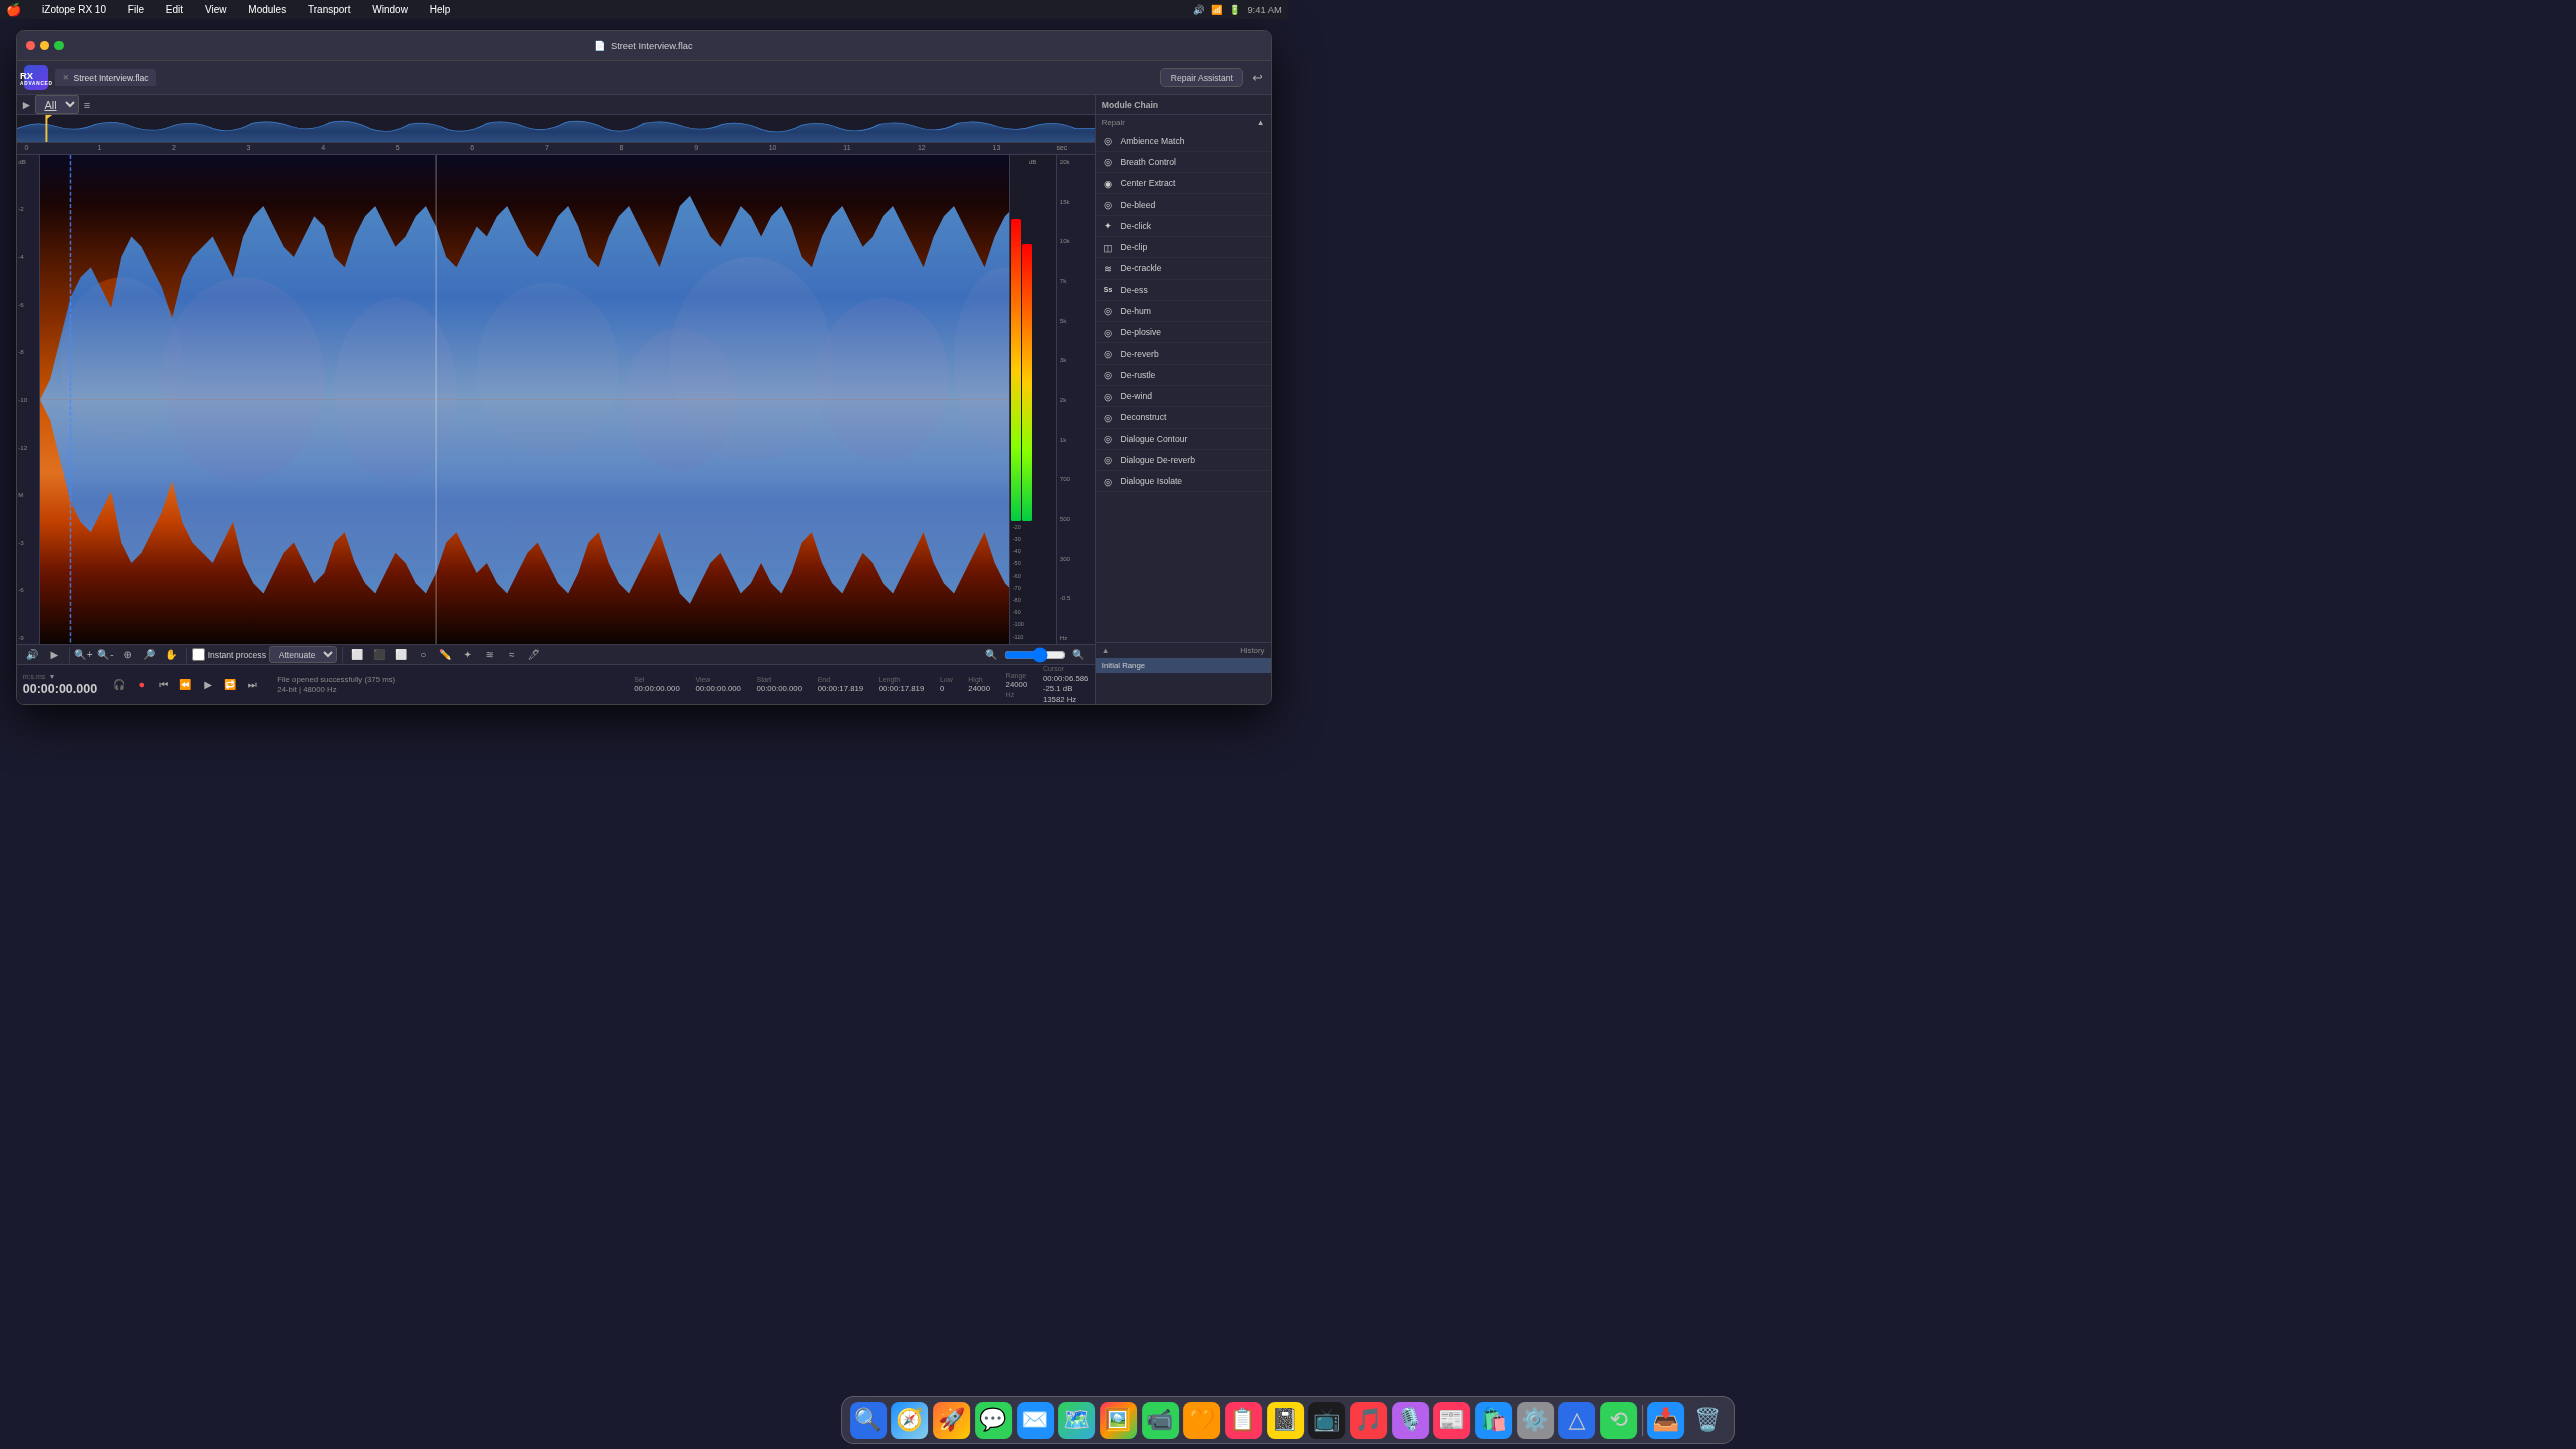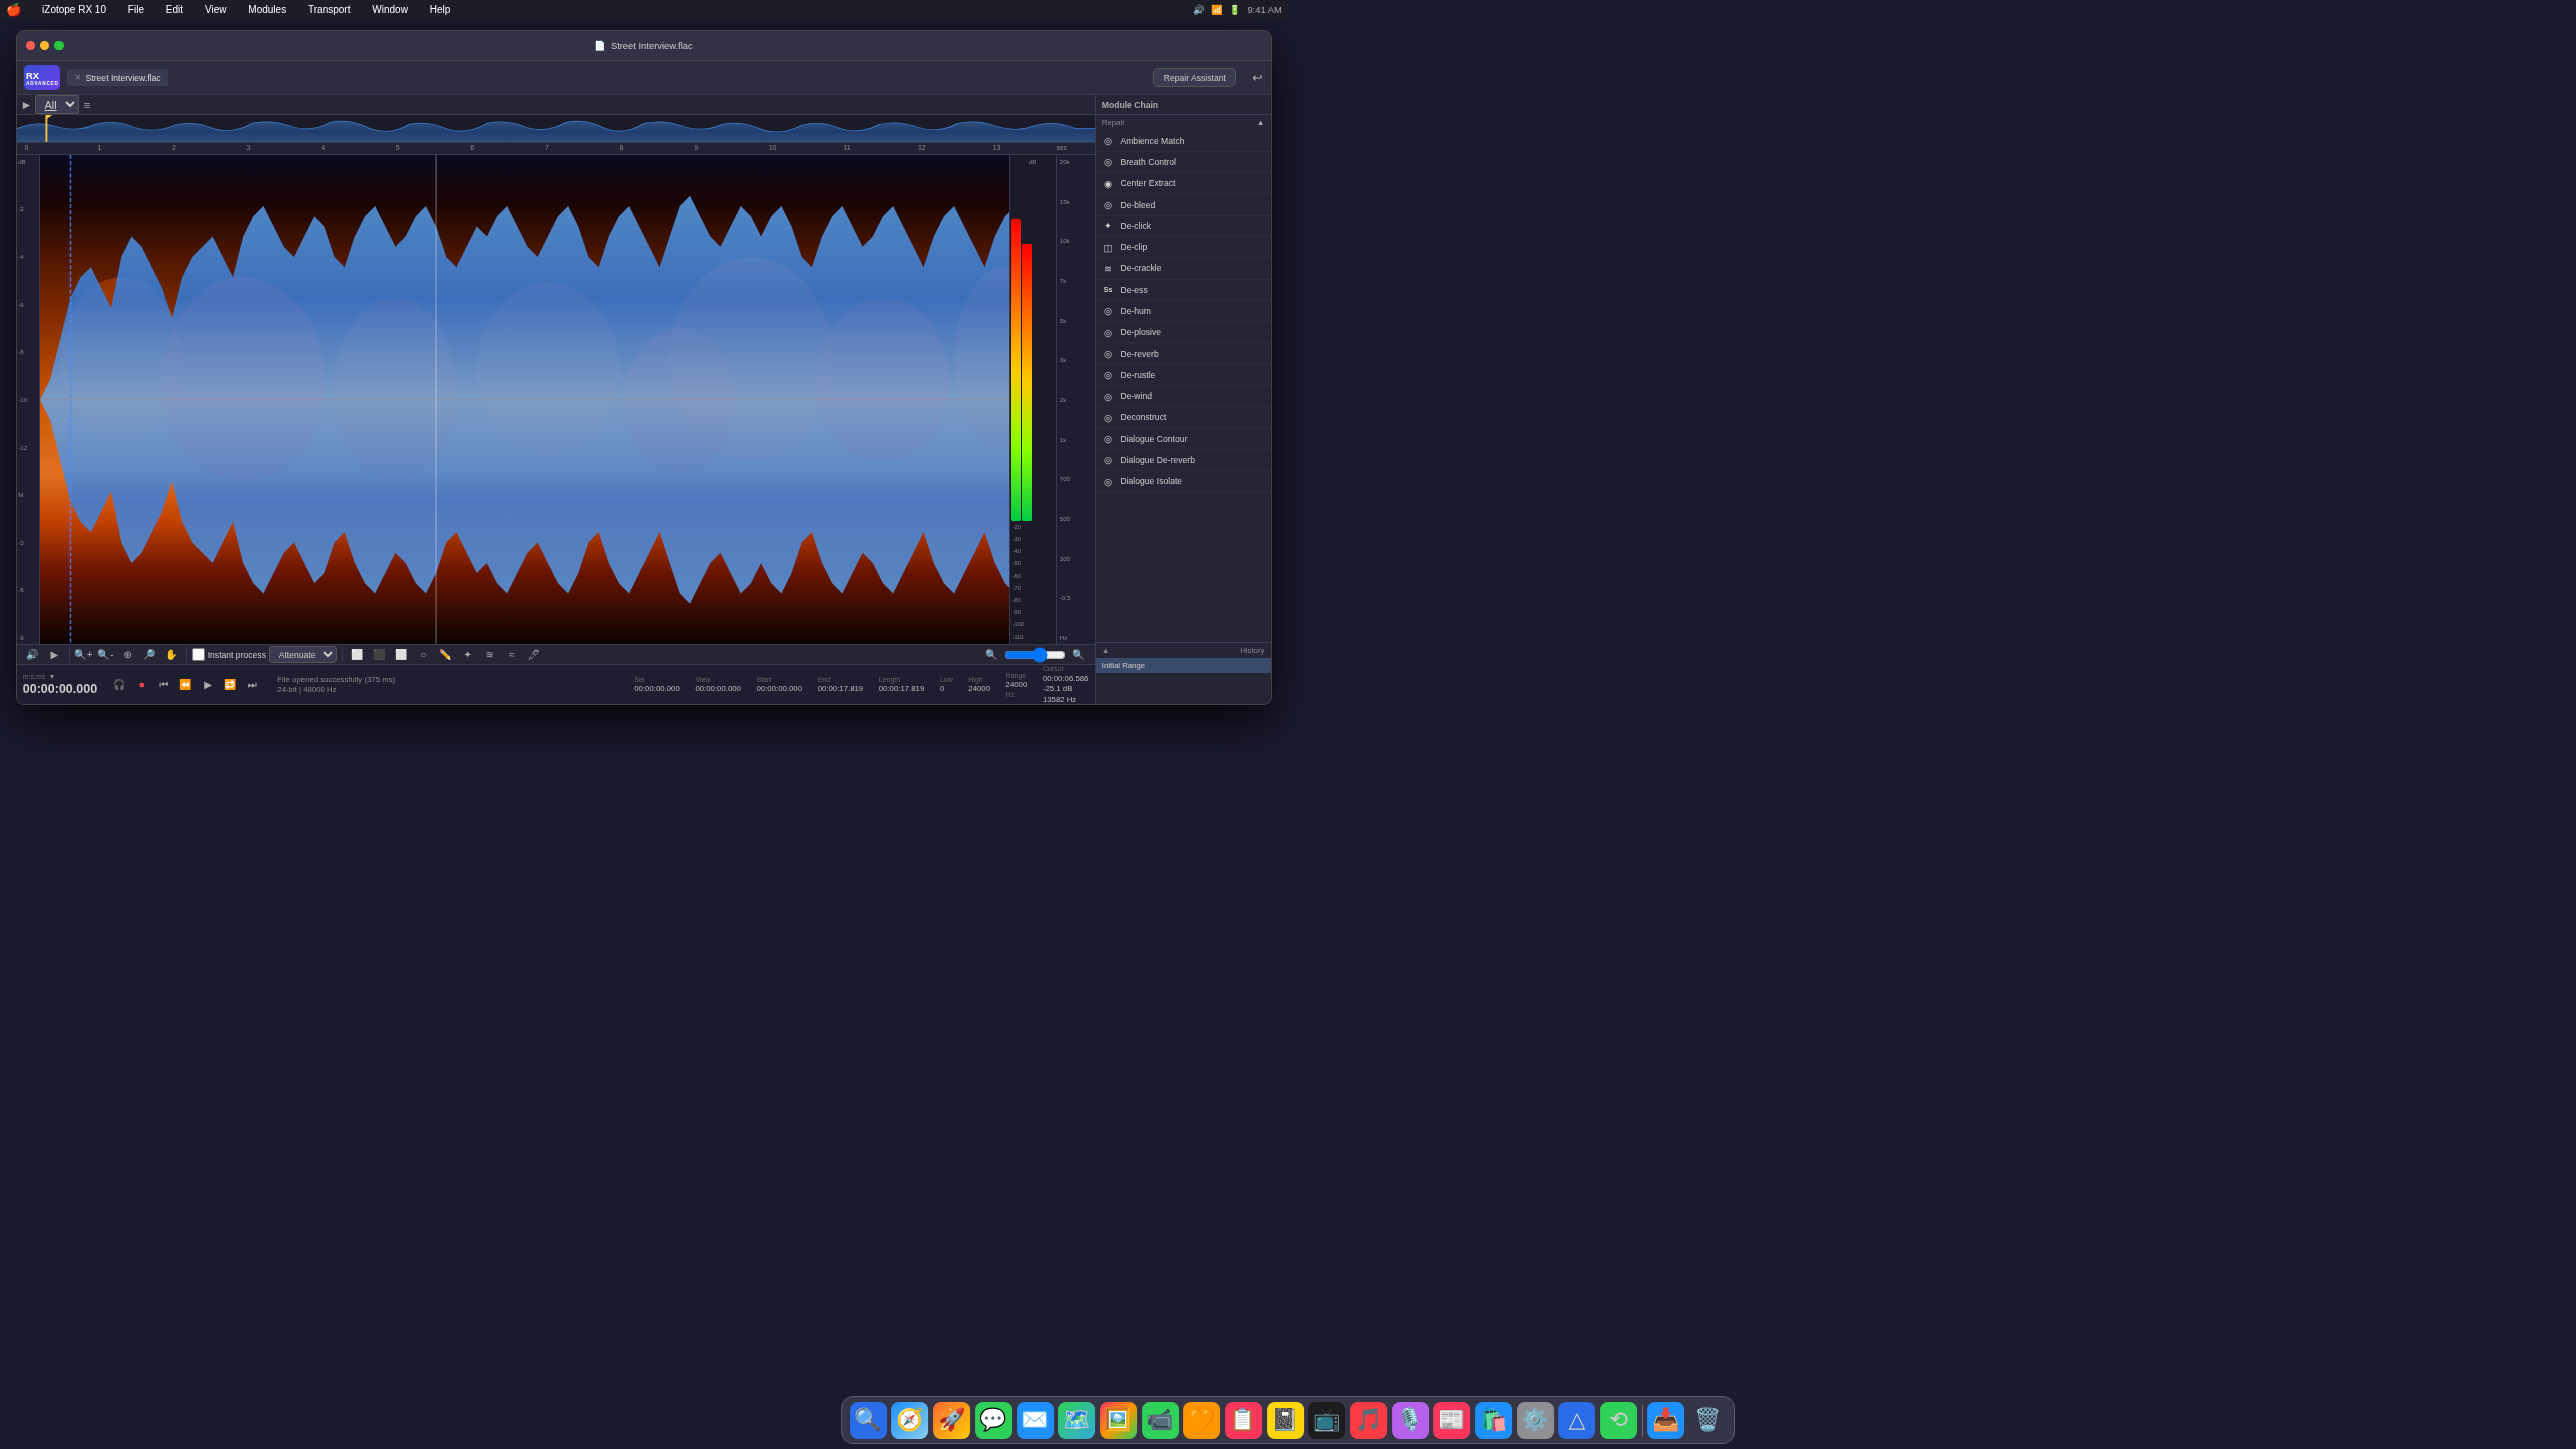--- a/index.html
+++ b/index.html
@@ -84,7 +84,7 @@
       gap: 6.2px;
     }
     .logo {
-      width: 36px; height: 25px;
+      width: 24px; height: 25px;
       background: linear-gradient(135deg, #3a4fd4, #6a3de8);
       border-radius: 4.7px;
       display: flex;

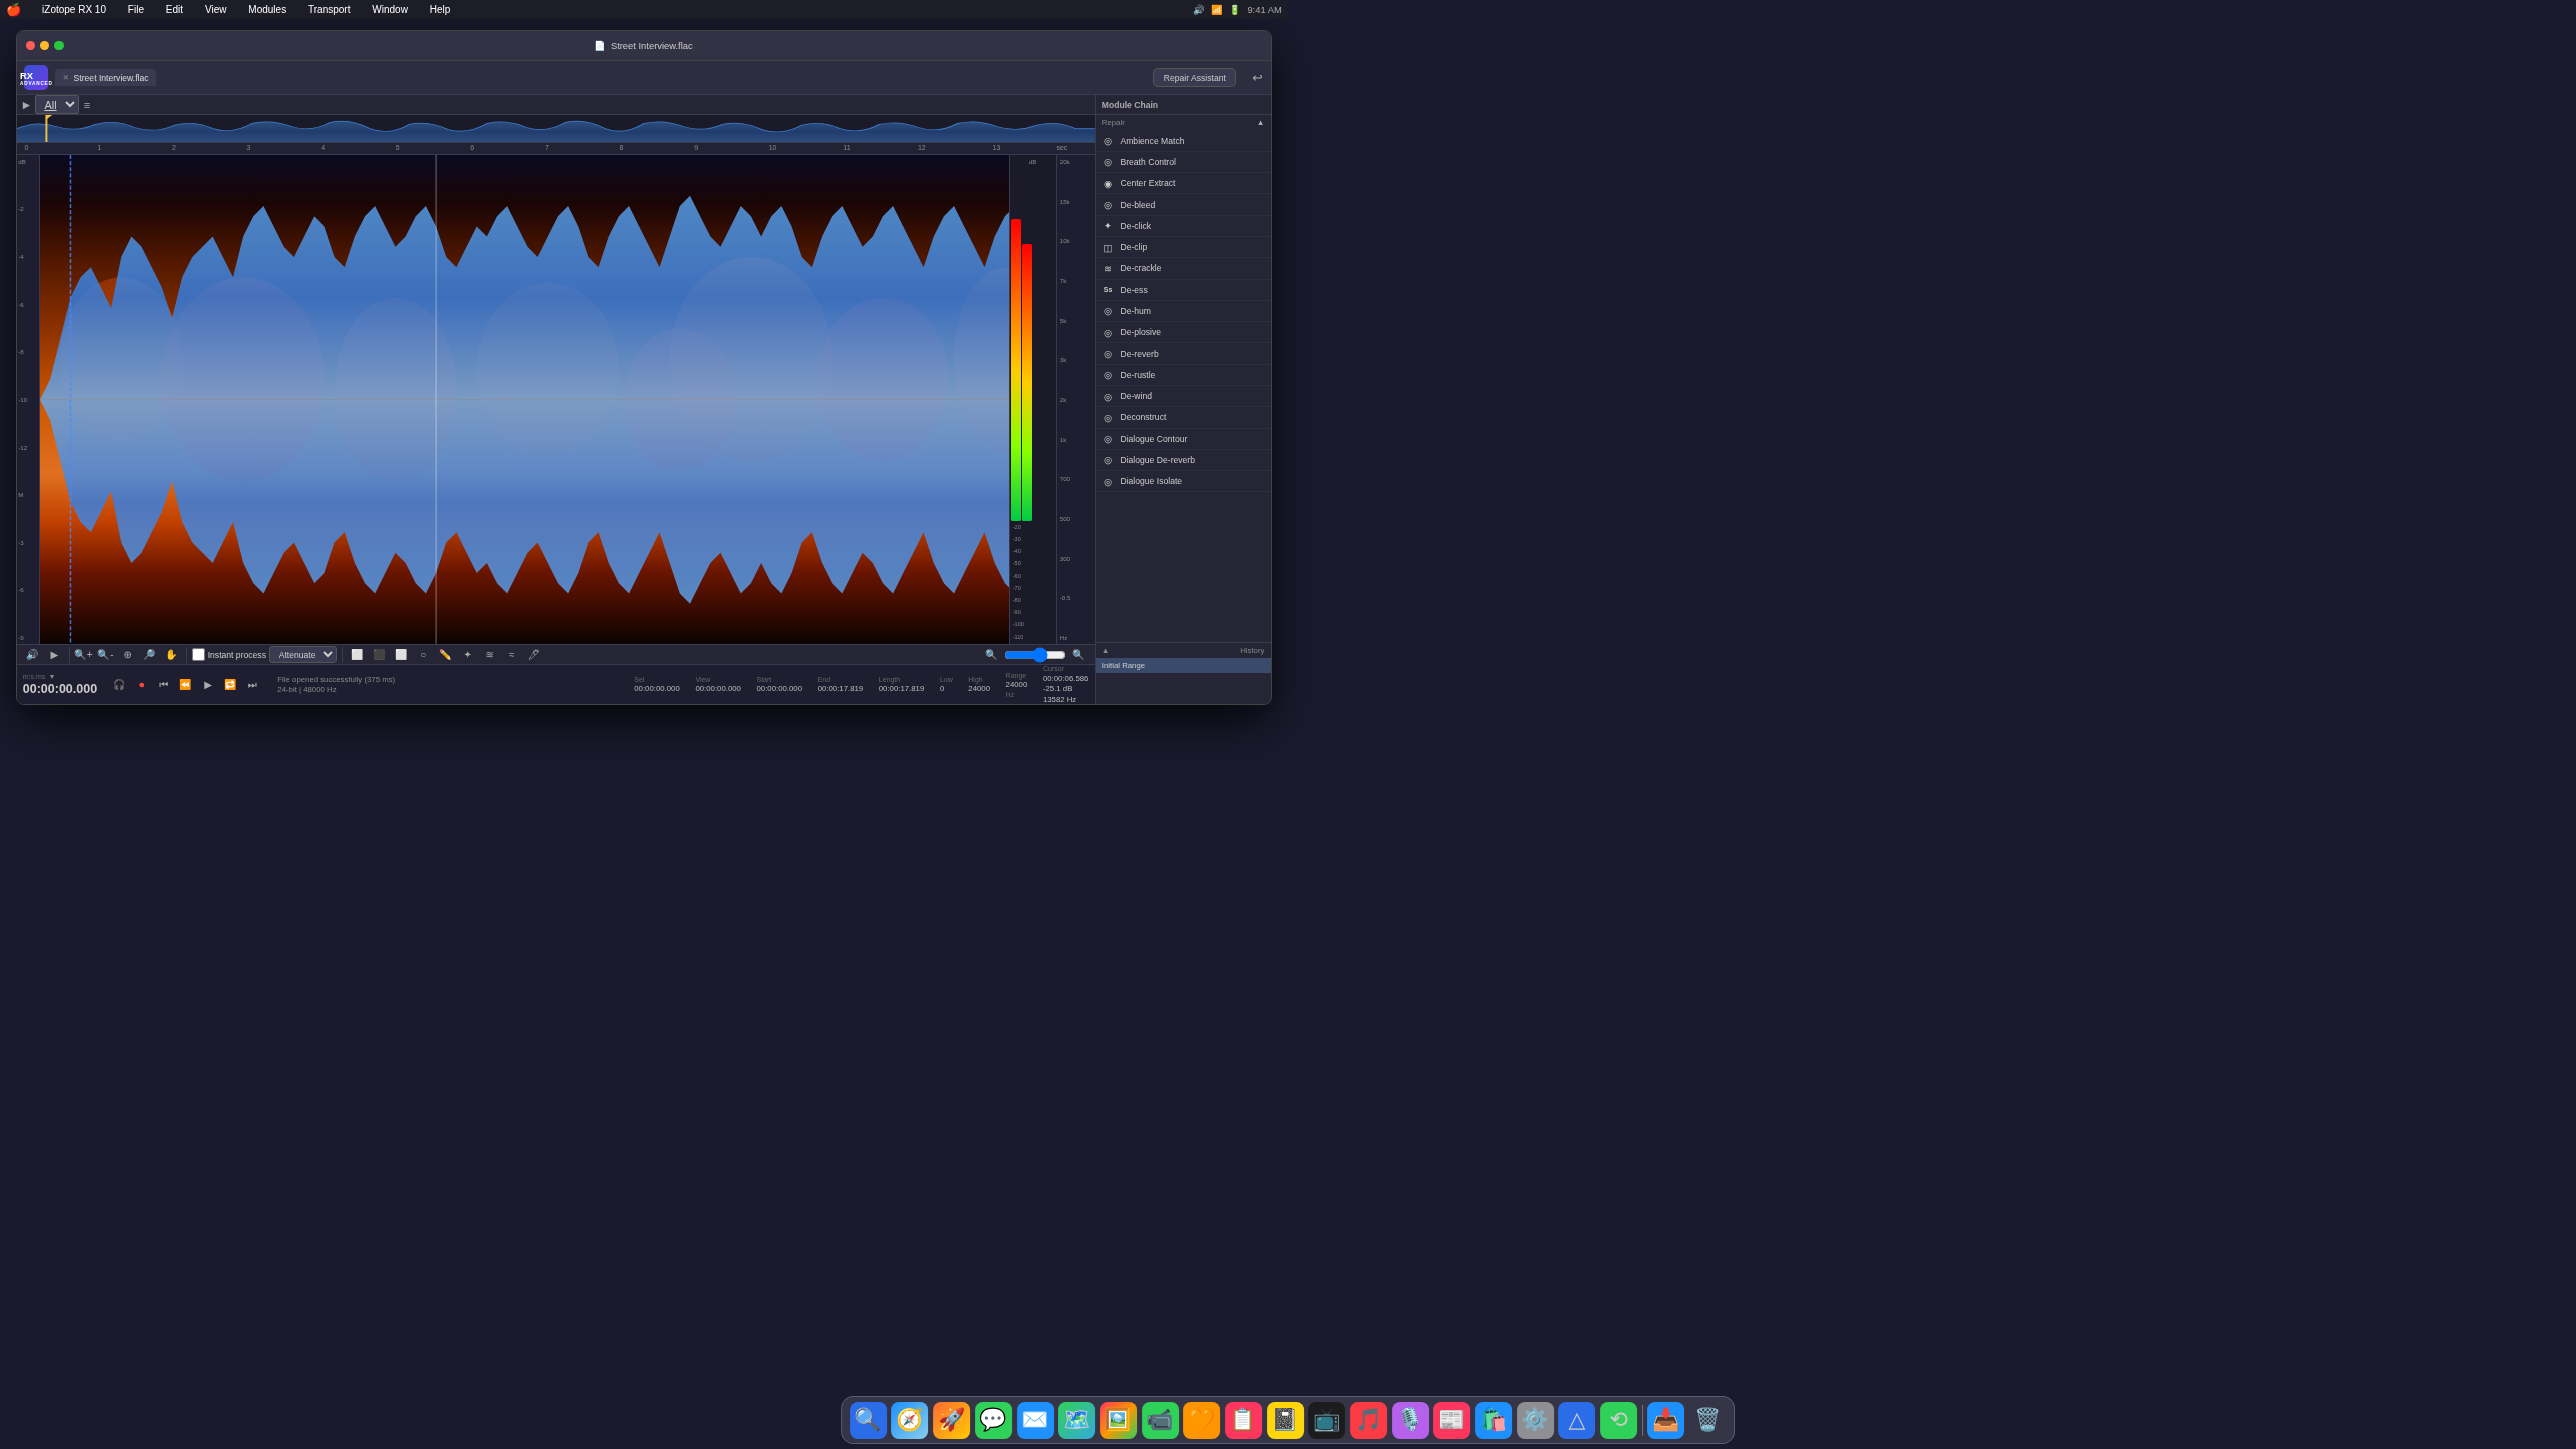--- a/index.html
+++ b/index.html
@@ -424,7 +424,7 @@
       <span class="tab-close">✕</span>
       <span>Street Interview.flac</span>
     </div>
-    <div style="margin-left:auto;display:flex;gap:16px;align-items:center;">
+    <div style="margin-left:auto;display:flex;gap:9px;align-items:center;">
       <button class="repair-btn">Repair Assistant</button>
       <span style="color:#aaa;font-size:12.5px;">↩</span>
     </div>

